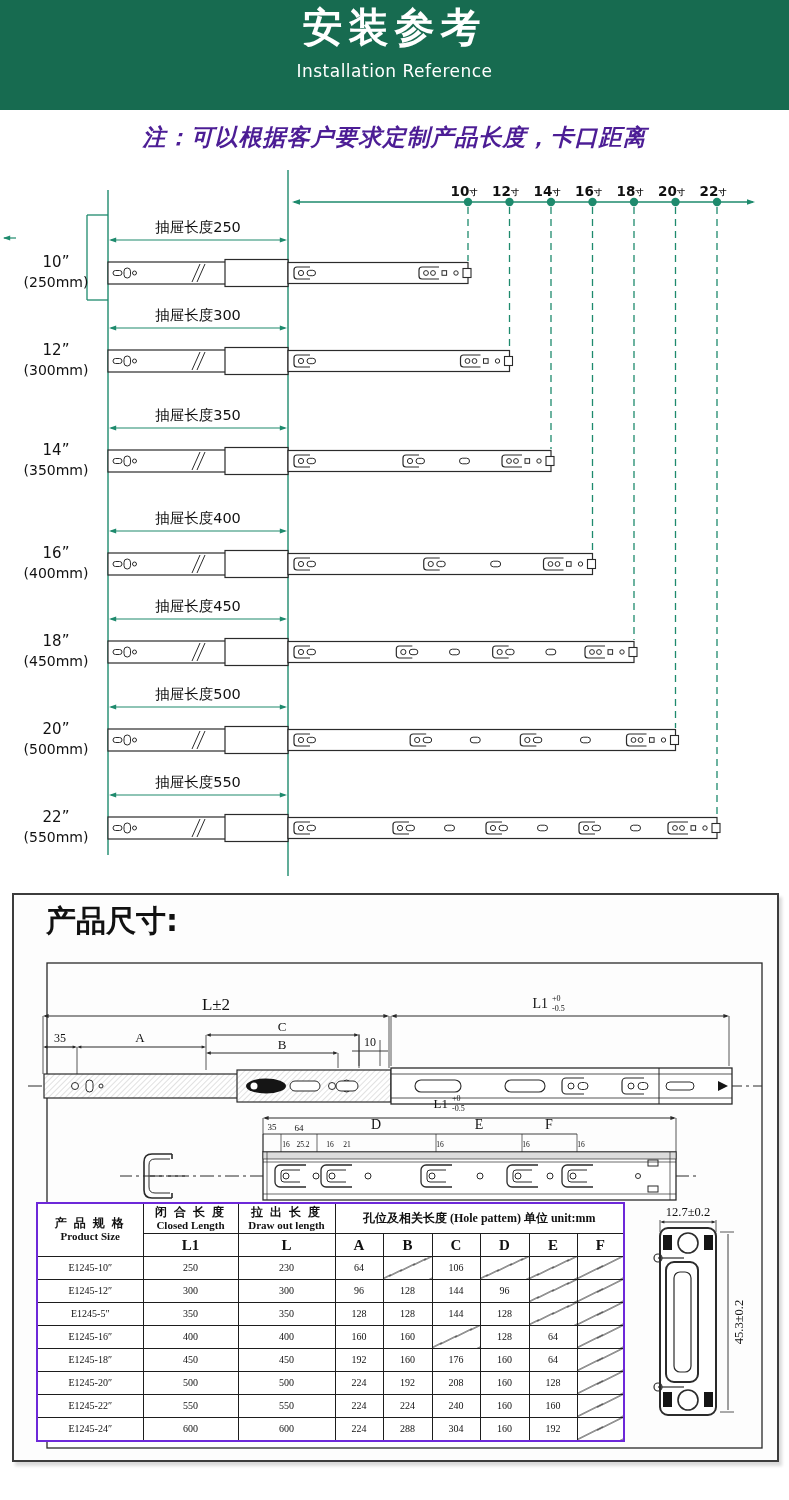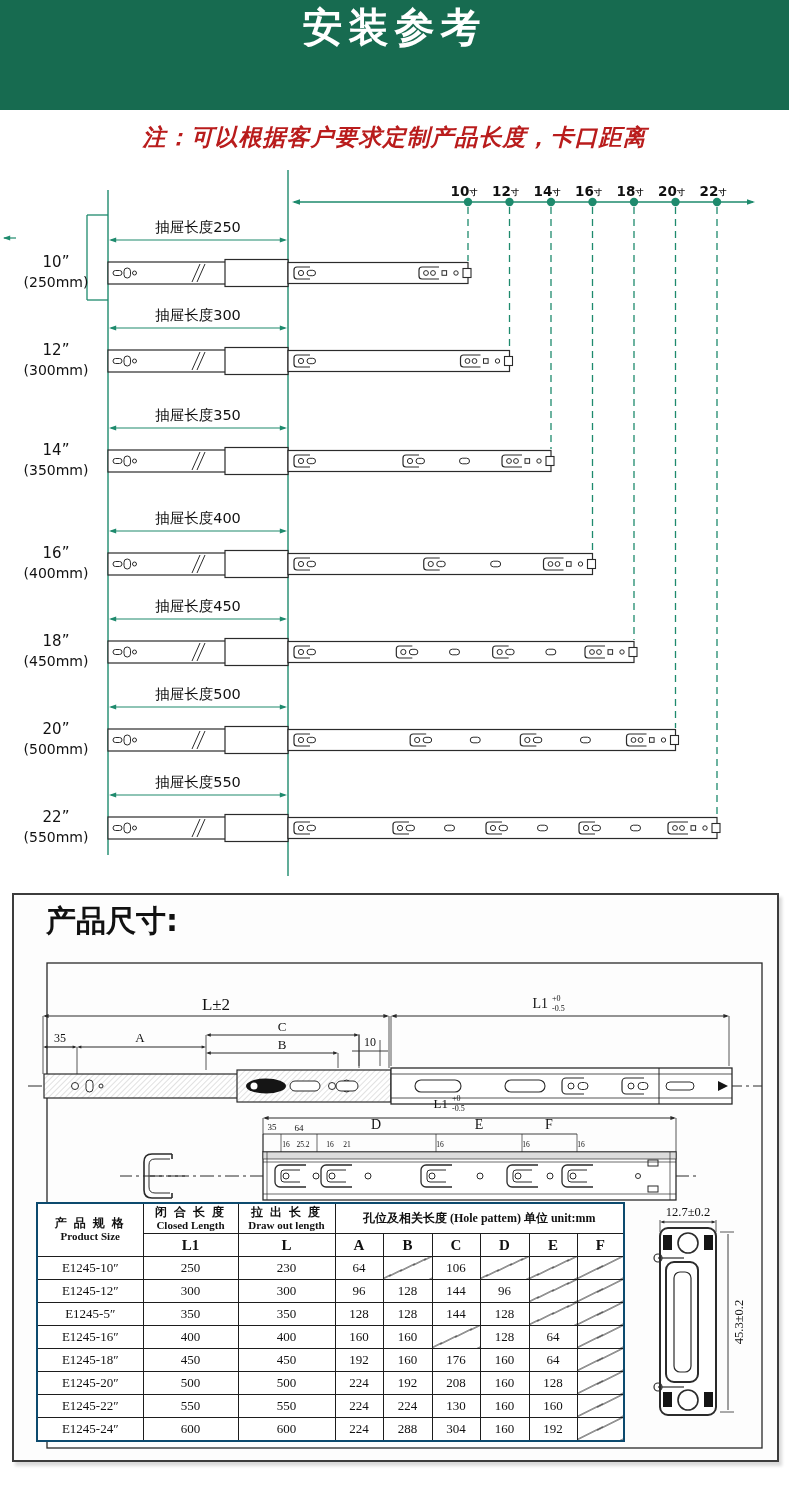--- a/index.html
+++ b/index.html
@@ -38,6 +38,7 @@
 
   <div class="hdr">
     <div class="hdr-title">安装参考</div>
+    <div class="hdr-sub">Installation Reference</div>
   </div>
 
   <div class="note">注：可以根据客户要求定制产品长度，卡口距离</div>

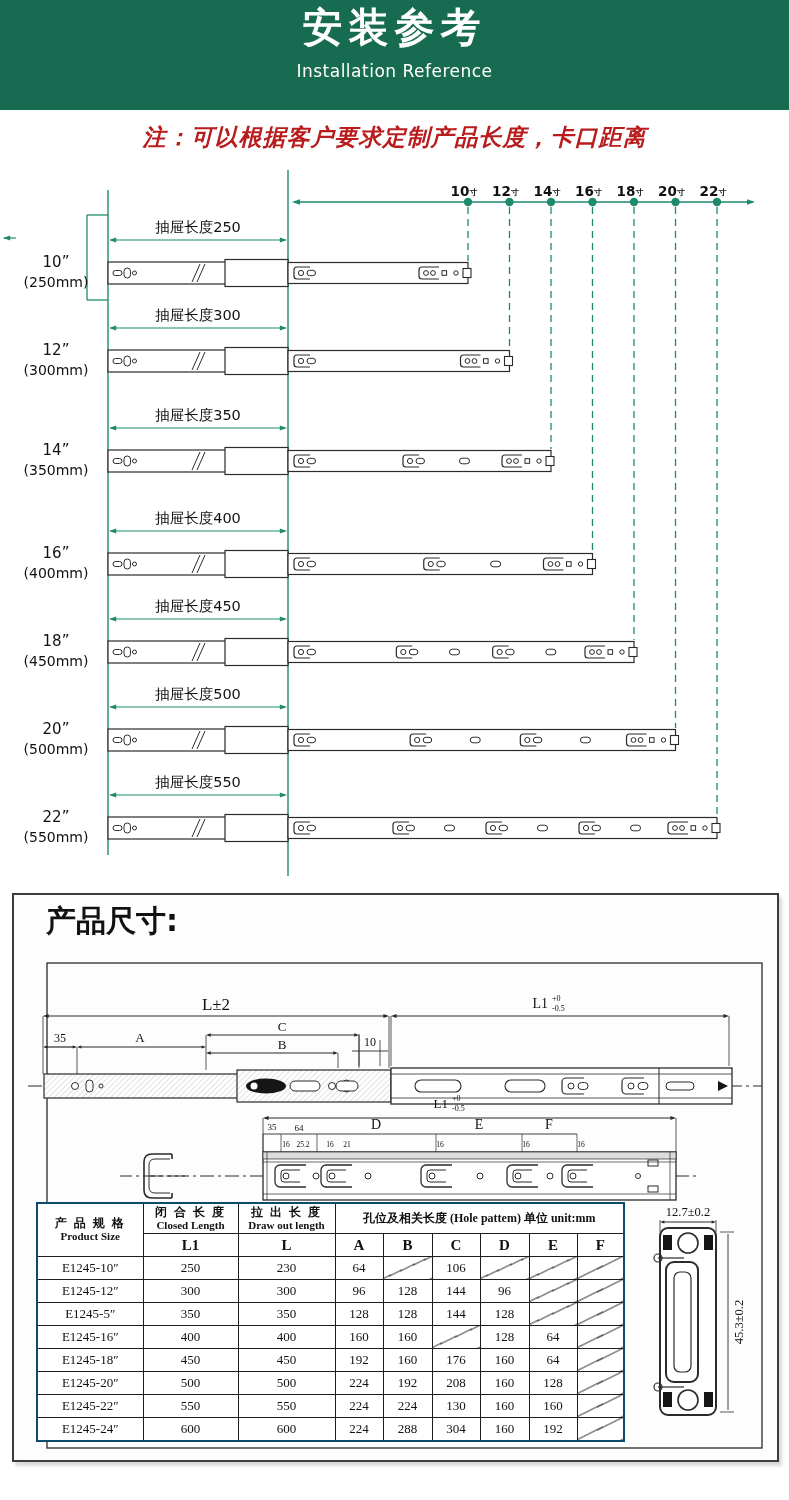--- a/index.html
+++ b/index.html
@@ -11,7 +11,7 @@
   .hdr-sub{margin-top:6px;color:#ffffff;font-size:17px;letter-spacing:.5px;}
   
   .note{position:absolute;left:0;top:122px;width:789px;text-align:center;
-        color:#b91c1c;font-size:23px;font-weight:bold;font-style:italic;letter-spacing:1px;}
+        color:#4c1d95;font-size:23px;font-weight:bold;font-style:italic;letter-spacing:1px;}
   
   #top-diagram{position:absolute;left:0;top:168px;}
   #dims-svg{position:absolute;left:0;top:885px;}

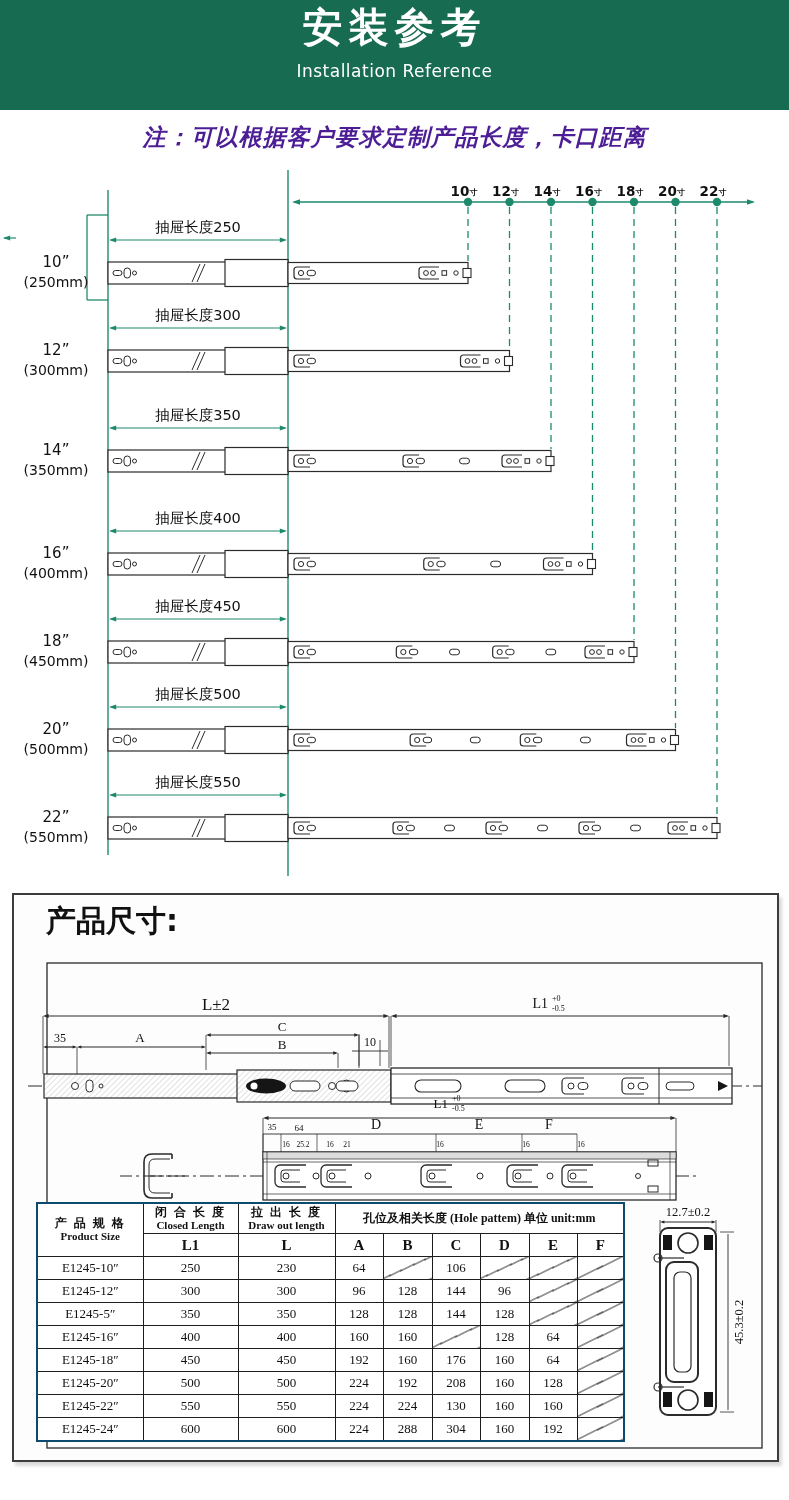--- a/index.html
+++ b/index.html
@@ -23,7 +23,7 @@
   table.spec{border-collapse:collapse;table-layout:fixed;width:587px;background:#fff;
              font-family:"Liberation Serif","DejaVu Serif",serif;color:#111;}
   table.spec th,table.spec td{border:1.2px solid #1d1d1d;padding:0;text-align:center;overflow:hidden;}
-  table.spec{border:2px solid #0c4a6e;}
+  table.spec{border:2px solid #6d28d9;}
   .h-cn{font-size:12px;letter-spacing:2px;font-weight:bold;line-height:14px;}
   .h-en{font-size:11px;font-weight:bold;line-height:13px;}
   .h-sub{font-size:15px;font-weight:bold;height:22px;line-height:22px;}

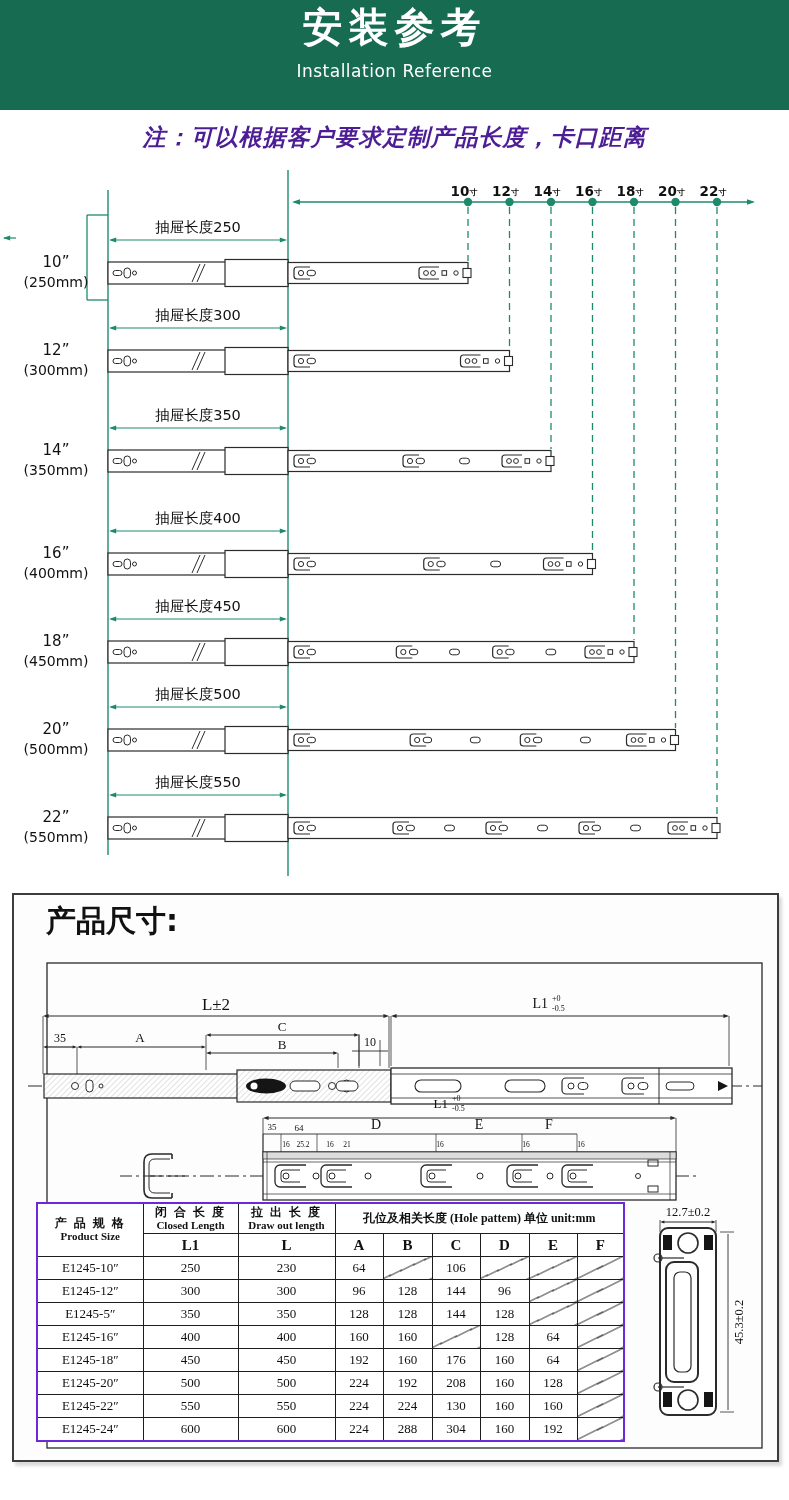--- a/index.html
+++ b/index.html
@@ -28,7 +28,7 @@
   .h-en{font-size:11px;font-weight:bold;line-height:13px;}
   .h-sub{font-size:15px;font-weight:bold;height:22px;line-height:22px;}
   .h-hole{font-size:12px;font-weight:bold;}
-  td.model,td.num{font-size:13px;height:22px;line-height:22px;}
+  td.model,td.num{font-size:10px;height:22px;line-height:22px;}
   td.diag{background:linear-gradient(to bottom right,transparent 48.8%,#2a2a2a 48.8%,#2a2a2a 51.2%,transparent 51.2%);}
 </style>
 </head>

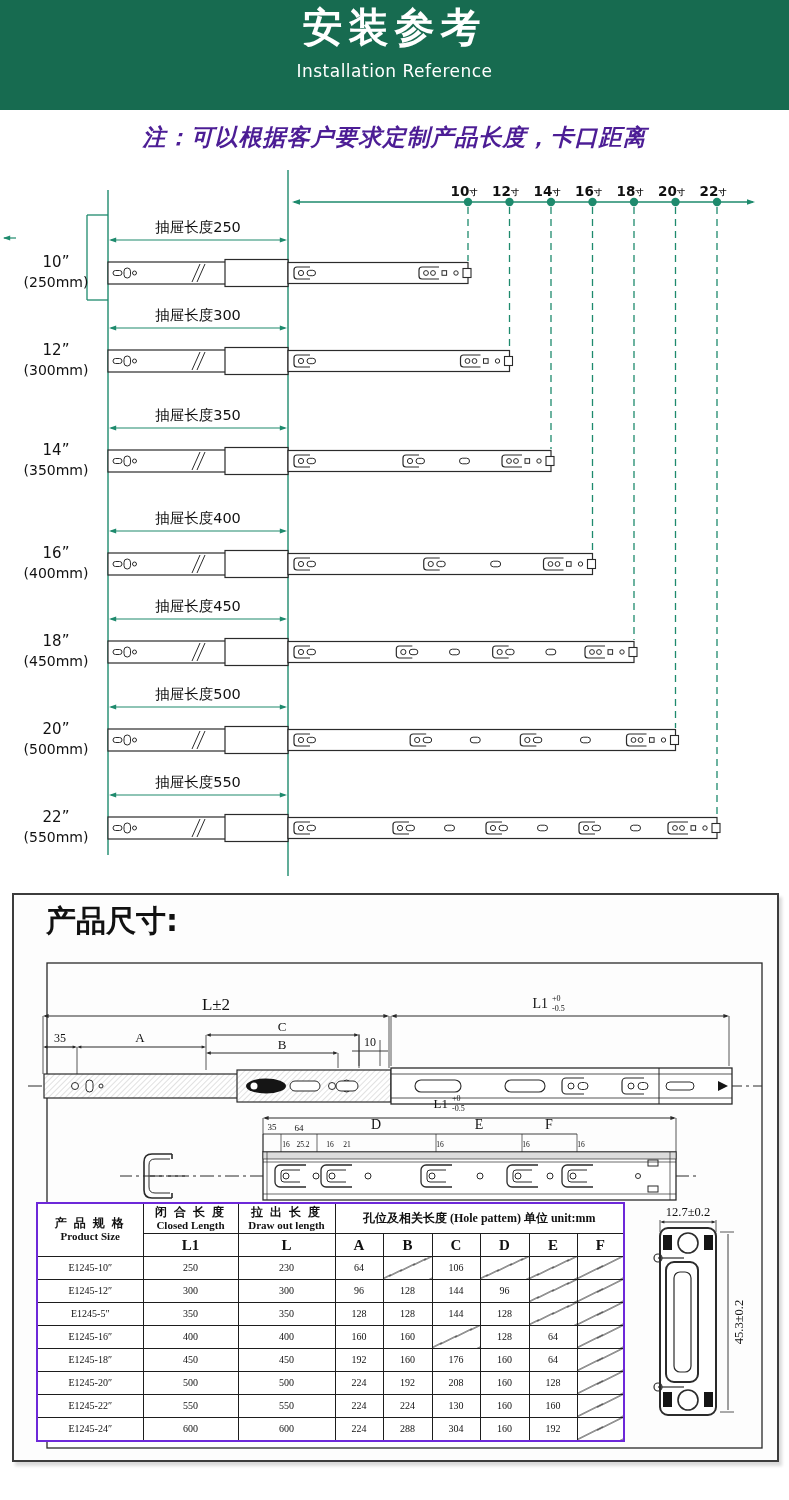--- a/index.html
+++ b/index.html
@@ -594,7 +594,7 @@
             <td class="num">550</td>
             <td class="num">224</td>
             <td class="num">224</td>
-            <td class="num">130</td>
+            <td class="num">240</td>
             <td class="num">160</td>
             <td class="num">160</td>
             <td class="diag"></td>

